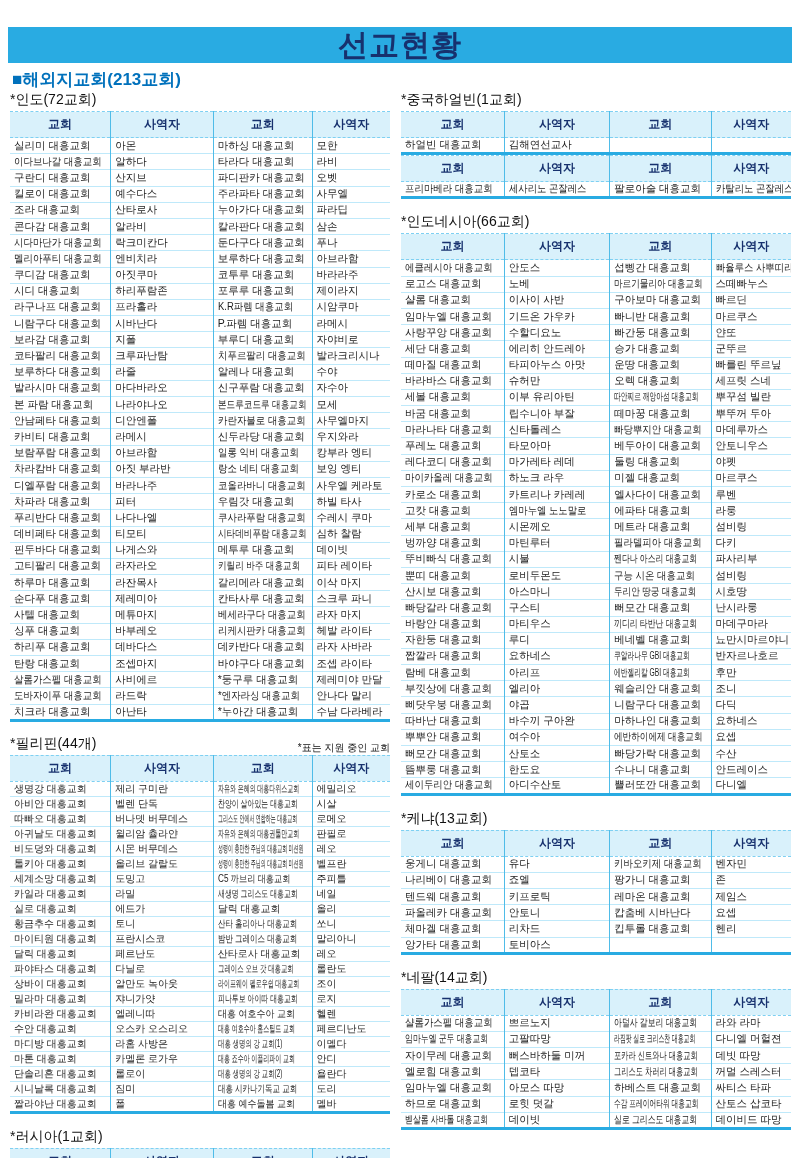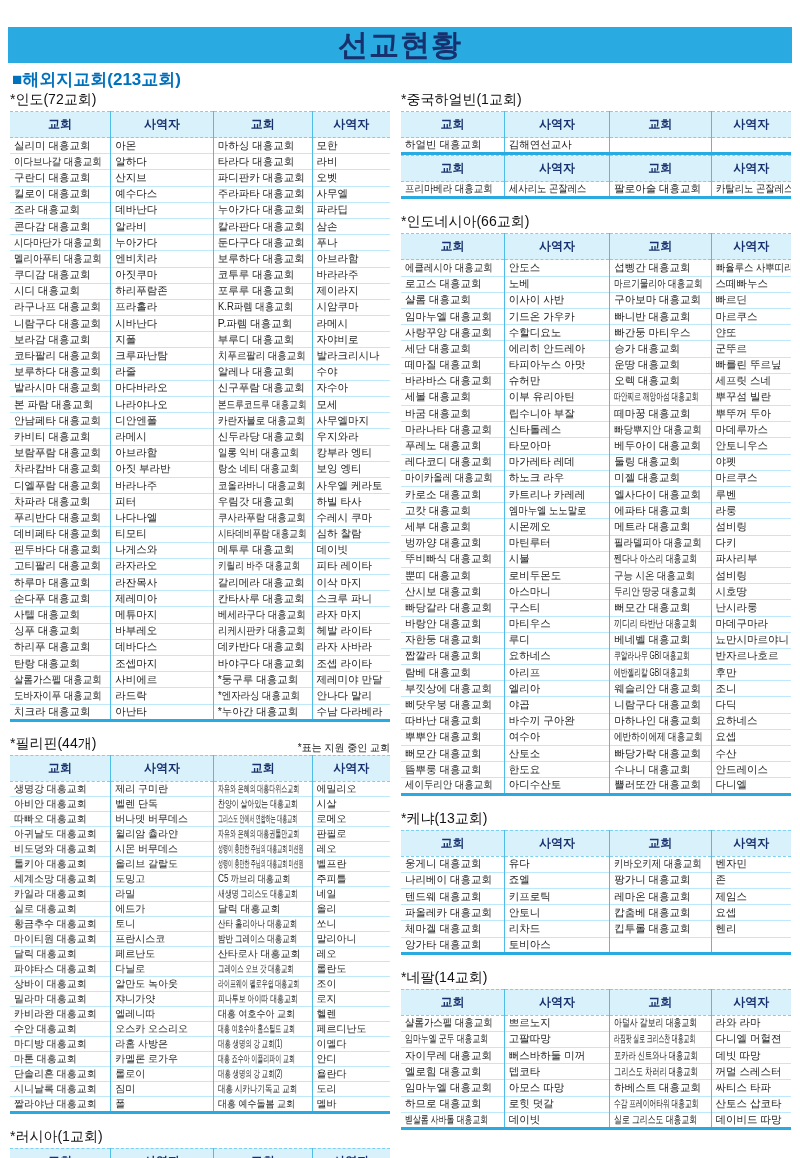--- a/index.html
+++ b/index.html
@@ -87,7 +87,7 @@
           </tr>
           <tr>
             <td><span>조라 대흥교회</span></td>
-            <td><span>데바난다</span></td>
+            <td><span>산타로사</span></td>
             <td><span>누아가다 대흥교회</span></td>
             <td><span>파라딥</span></td>
           </tr>

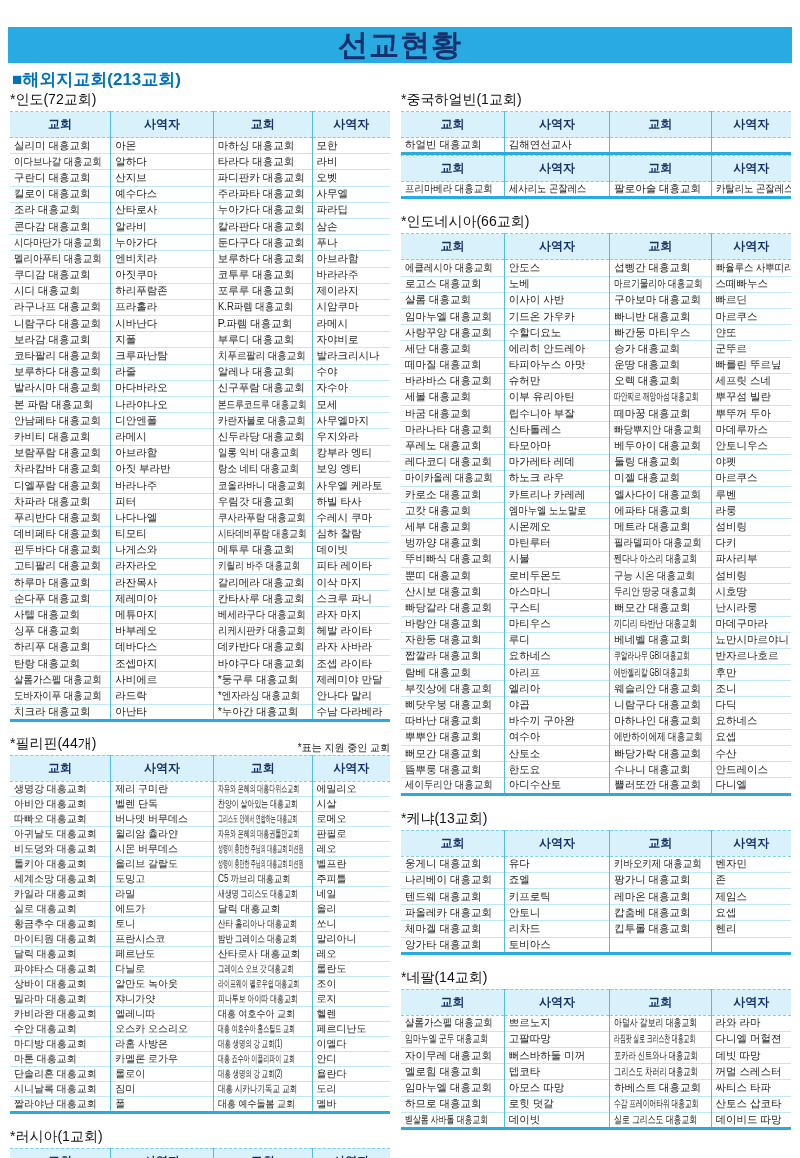--- a/index.html
+++ b/index.html
@@ -99,7 +99,7 @@
           </tr>
           <tr>
             <td><span style="transform: scaleX(0.9); transform-origin: left center;">시다마단가 대흥교회</span></td>
-            <td><span>누아가다</span></td>
+            <td><span>락크미칸다</span></td>
             <td><span>둔다구다 대흥교회</span></td>
             <td><span>푸나</span></td>
           </tr>

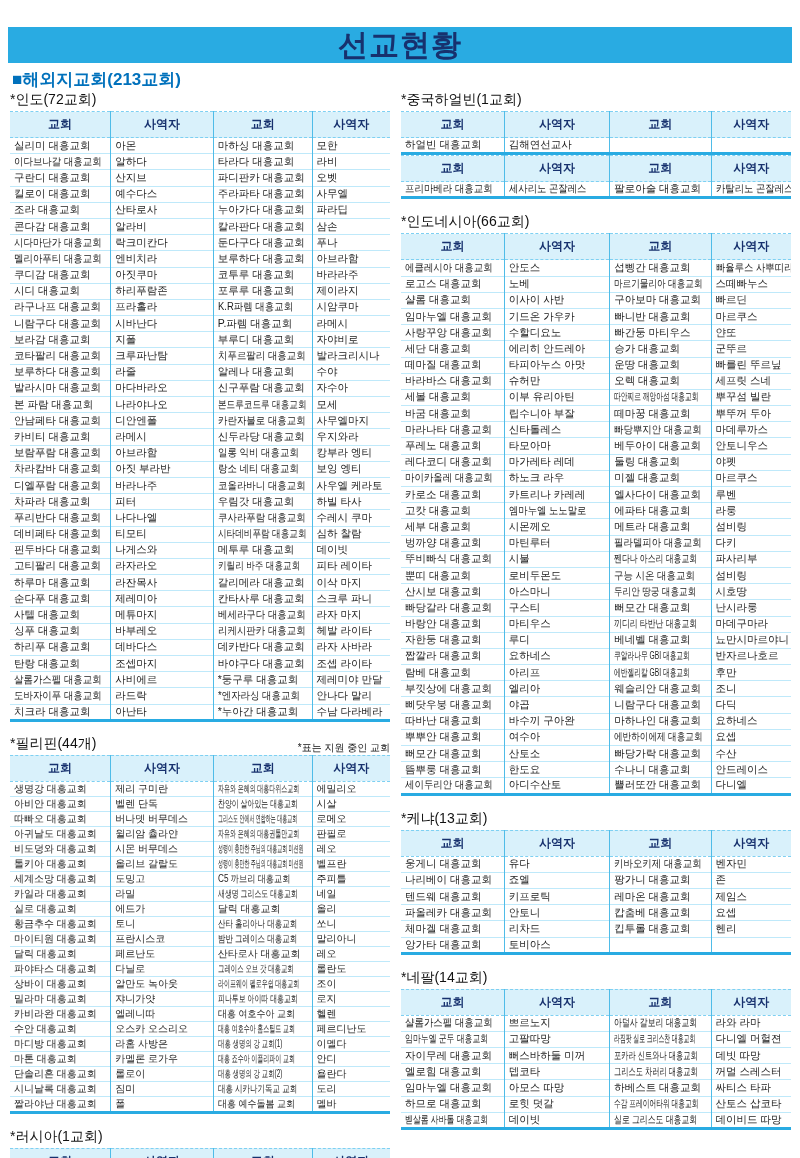--- a/index.html
+++ b/index.html
@@ -560,7 +560,7 @@
           <tr>
             <td><span>사랑꾸앙 대흥교회</span></td>
             <td><span>수할디요노</span></td>
-            <td><span>빠간둥 마티우스</span></td>
+            <td><span>빠간둥 대흥교회</span></td>
             <td><span>얀또</span></td>
           </tr>
           <tr>

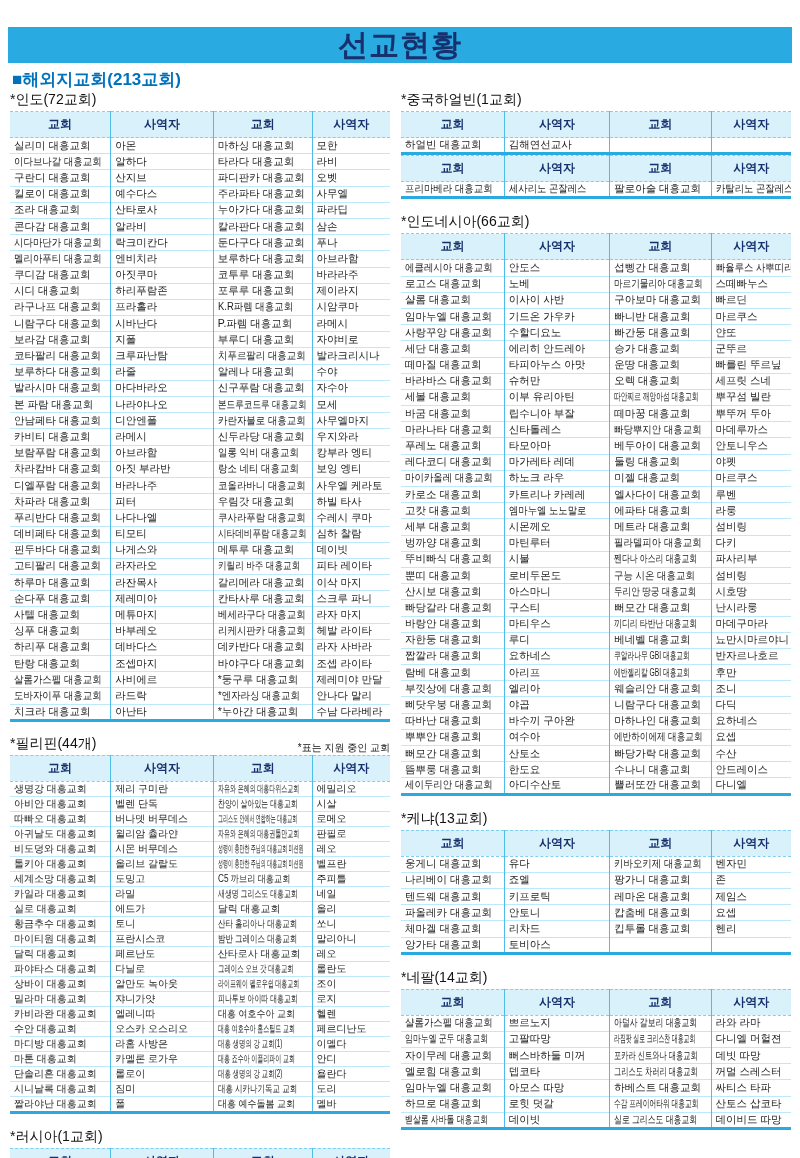--- a/index.html
+++ b/index.html
@@ -772,7 +772,7 @@
           <tr>
             <td><span>파올레카 대흥교회</span></td>
             <td><span>안토니</span></td>
-            <td><span>캅춤베 대흥교회</span></td>
+            <td><span>캅춤베 시바난다</span></td>
             <td><span>요셉</span></td>
           </tr>
           <tr>

